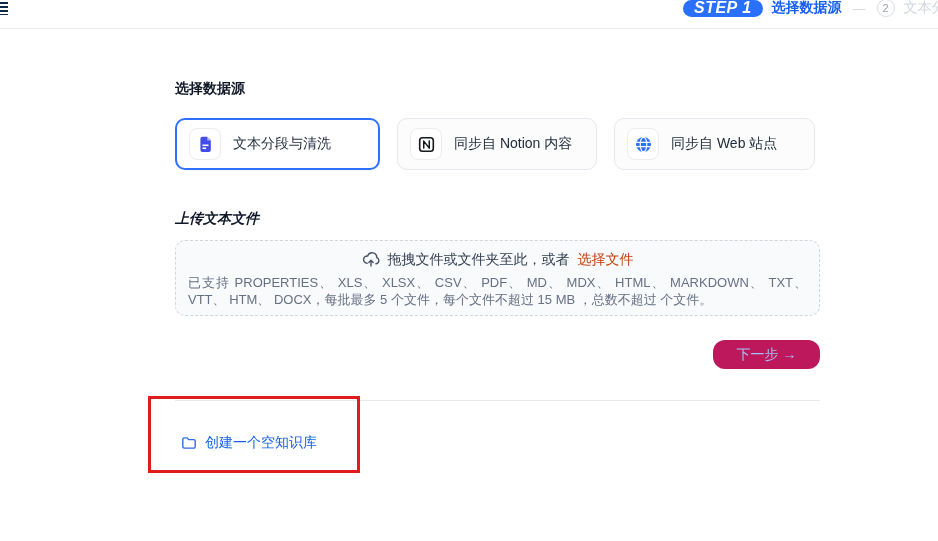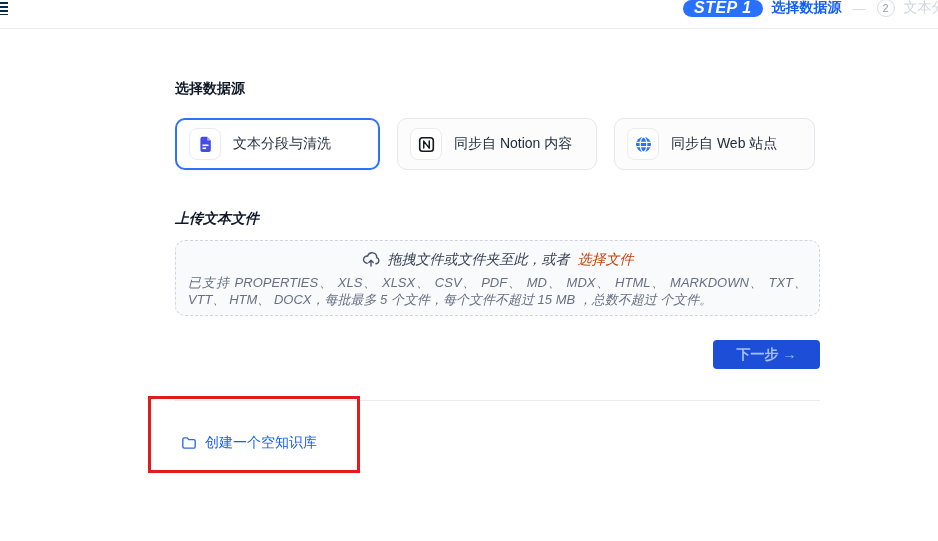--- a/index.html
+++ b/index.html
@@ -65,7 +65,7 @@
   .upload-title { margin-top: 40px; font-style: italic; }
   .dropzone {
     margin-top: 12px; width: 645px; height: 76px; background: #f9fafb;
-    border: 1px dashed #d0d5dd; border-radius: 10px; padding: 10px 12px 0; font-style: italic;
+    border: 1px dashed #d0d5dd; border-radius: 10px; padding: 10px 12px 0;
   }
   .drop-line1 {
     display: flex; align-items: center; justify-content: center; gap: 8px;

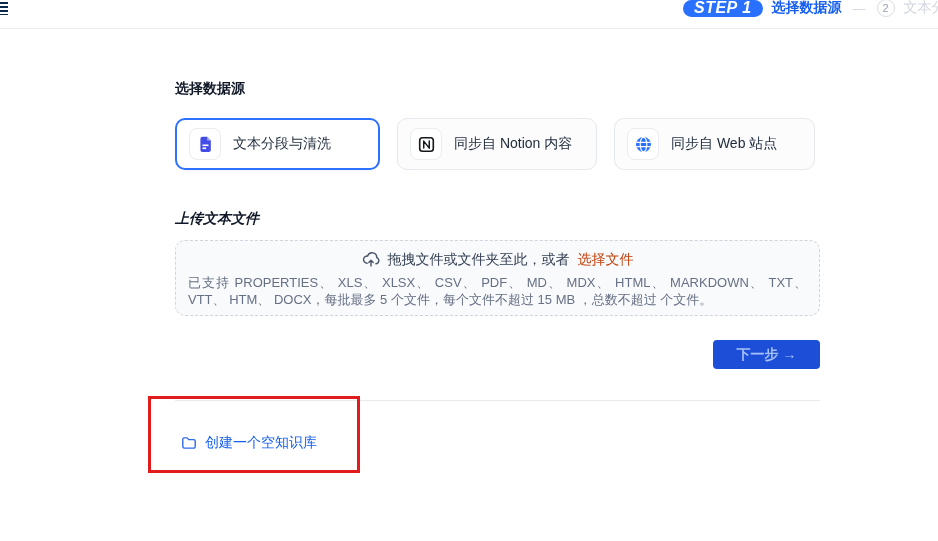--- a/index.html
+++ b/index.html
@@ -79,9 +79,9 @@
 
   .btn-row { margin-top: 24px; display: flex; justify-content: flex-end; }
   .next-btn {
-    width: 107px; height: 29px; border: none; border-radius: 4px;
-    background: #1d4ed8; color: #a6c0f5; font-size: 14px;
-    font-family: inherit; cursor: not-allowed; font-weight: bold;
+    width: 107px; height: 29px; border: none; border-radius: 12px;
+    background: #be185d; color: #a6c0f5; font-size: 14px;
+    font-family: inherit; cursor: not-allowed;
   }
 
   .divider { margin-top: 31px; height: 1px; background: #e9eaeb; width: 645px; }

